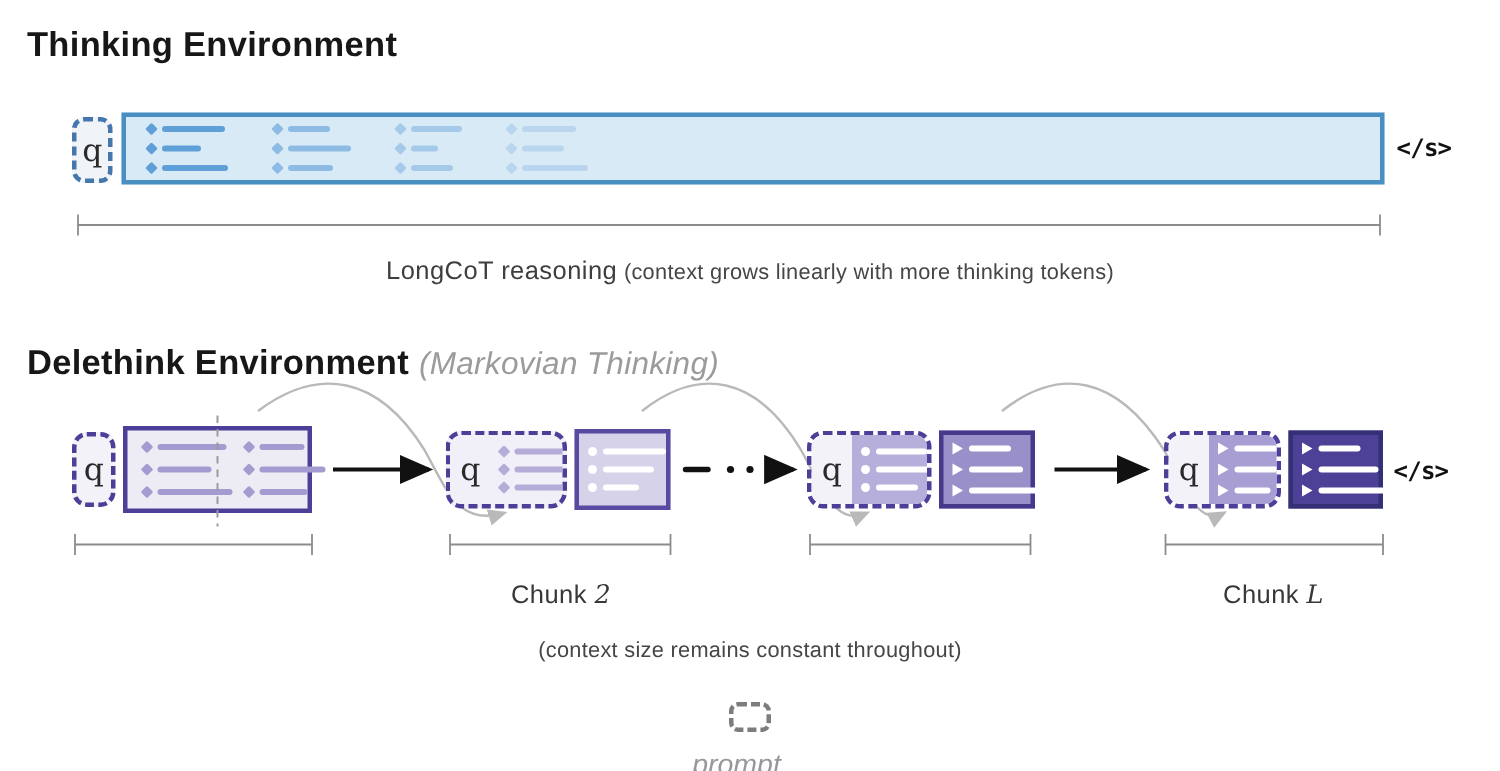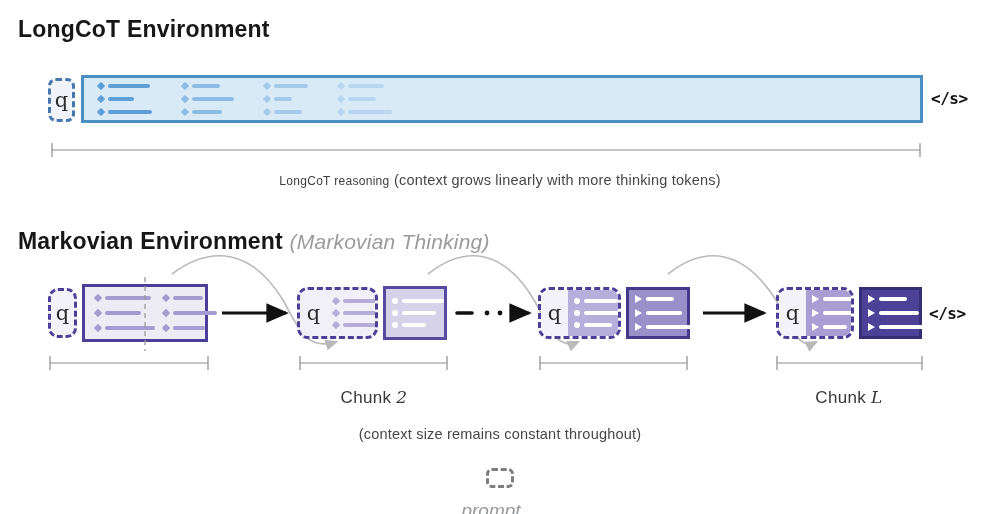--- a/index.html
+++ b/index.html
@@ -110,7 +110,7 @@
     </g>
   </svg>
 
-  <div class="abs h1" style="left:18px;top:16px;">LongCoT Environment</div>
+  <div class="abs h1" style="left:18px;top:16px;">Thinking Environment</div>
 
   <div class="qbox-top" style="left:48px;top:78px;width:27px;height:44px;">
     <span class="q-label">q</span>

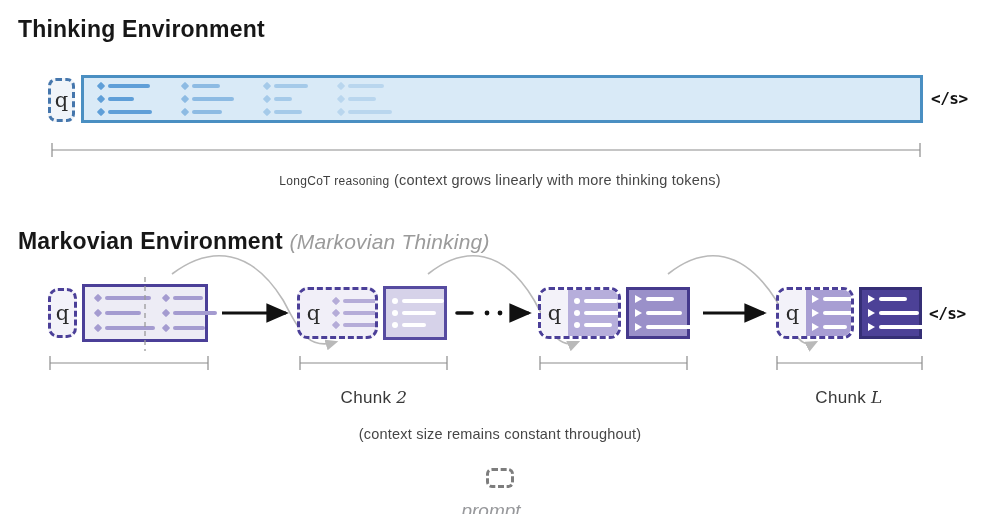--- a/index.html
+++ b/index.html
@@ -42,7 +42,7 @@
   .topbox-inner{position:absolute;inset:0;display:flex;align-items:center;gap:30px;padding-left:14px;}
 
   
-  .caption-main{font-size:12px;color:#3e3e3e;letter-spacing:.3px;}
+  .caption-main{font-size:17px;color:#3e3e3e;letter-spacing:.3px;}
   .caption-note{font-size:14.5px;color:#464646;letter-spacing:.2px;}
   .chunk-label{font-size:17px;color:#383838;text-align:center;letter-spacing:.3px;}
   .math{font-family:"DejaVu Serif",serif;font-style:italic;}

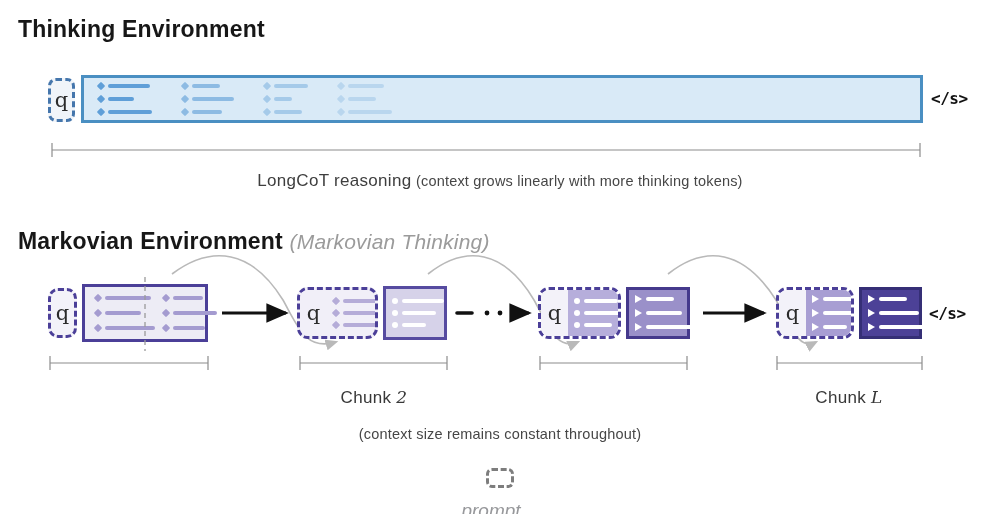--- a/index.html
+++ b/index.html
@@ -185,7 +185,7 @@
   </div>
 
   <div class="abs h1" style="left:18px;top:228px;">
-    <span>Markovian Environment</span>
+    <span>Delethink Environment</span>
     <span class="sub">(Markovian Thinking)</span>
   </div>
 

